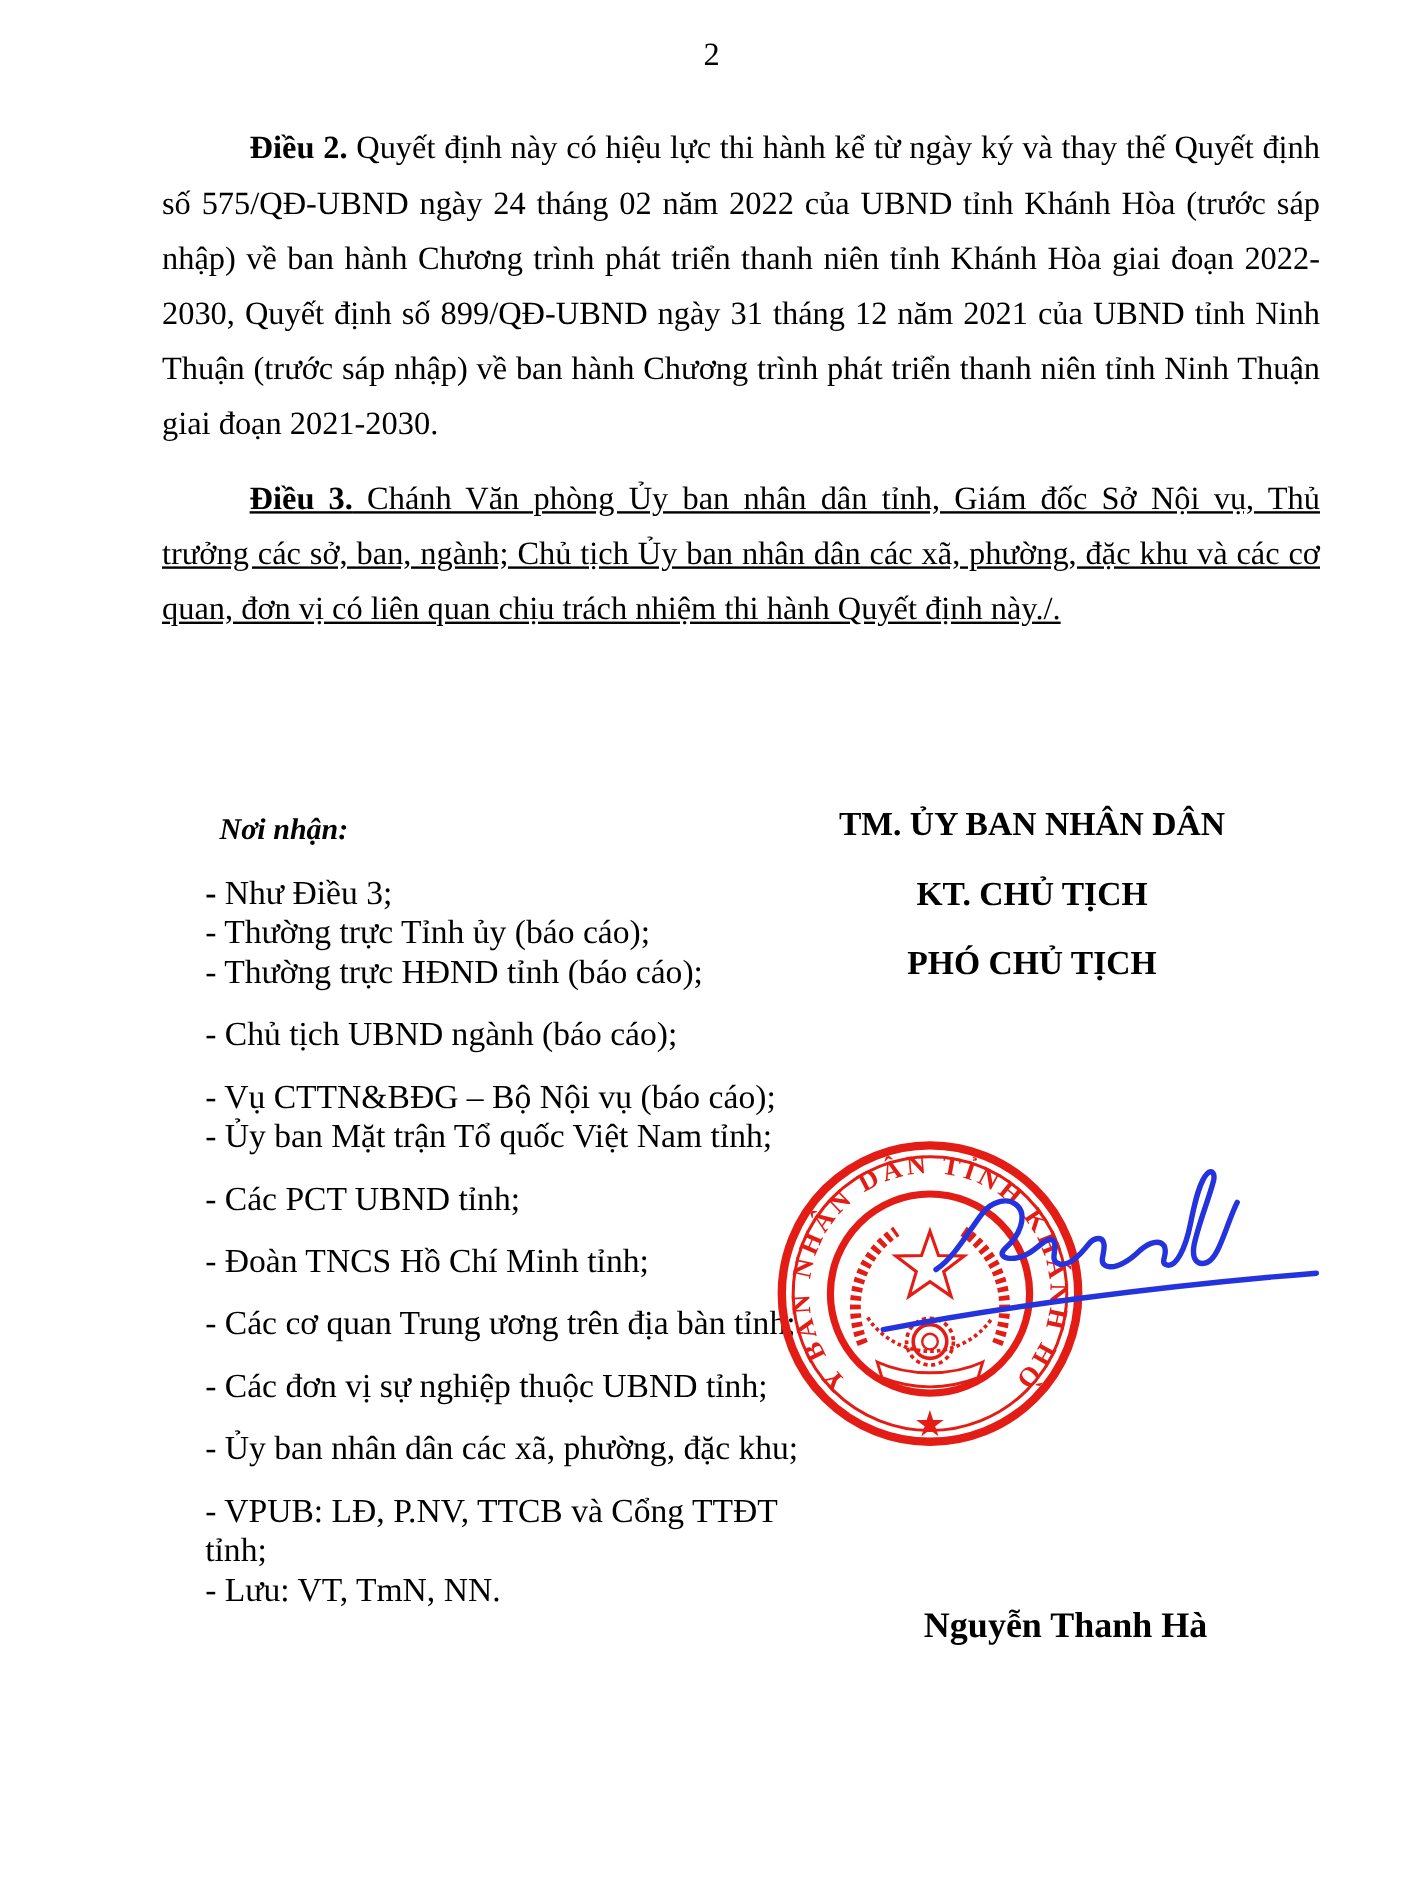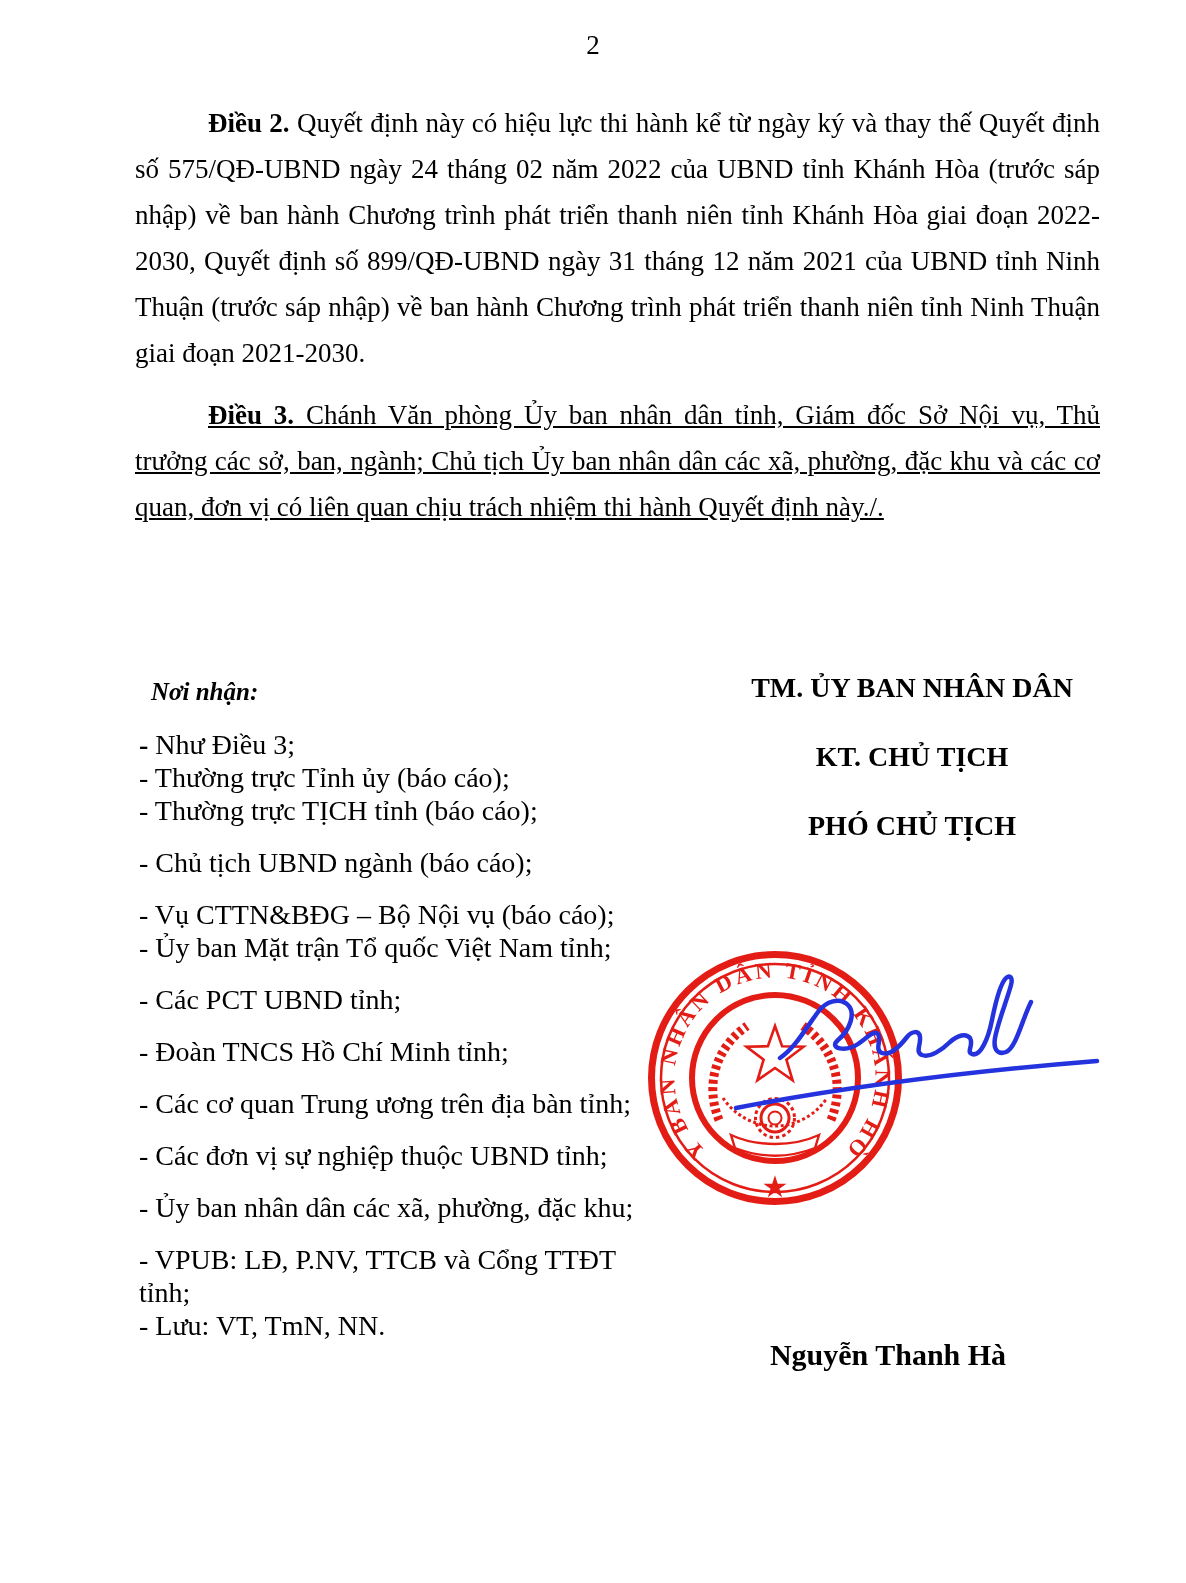--- a/index.html
+++ b/index.html
@@ -34,7 +34,7 @@
 
   .recipients {
     position: absolute;
-    left: 139px;
+    left: 171px;
     top: 678px;
     width: 520px;
   }

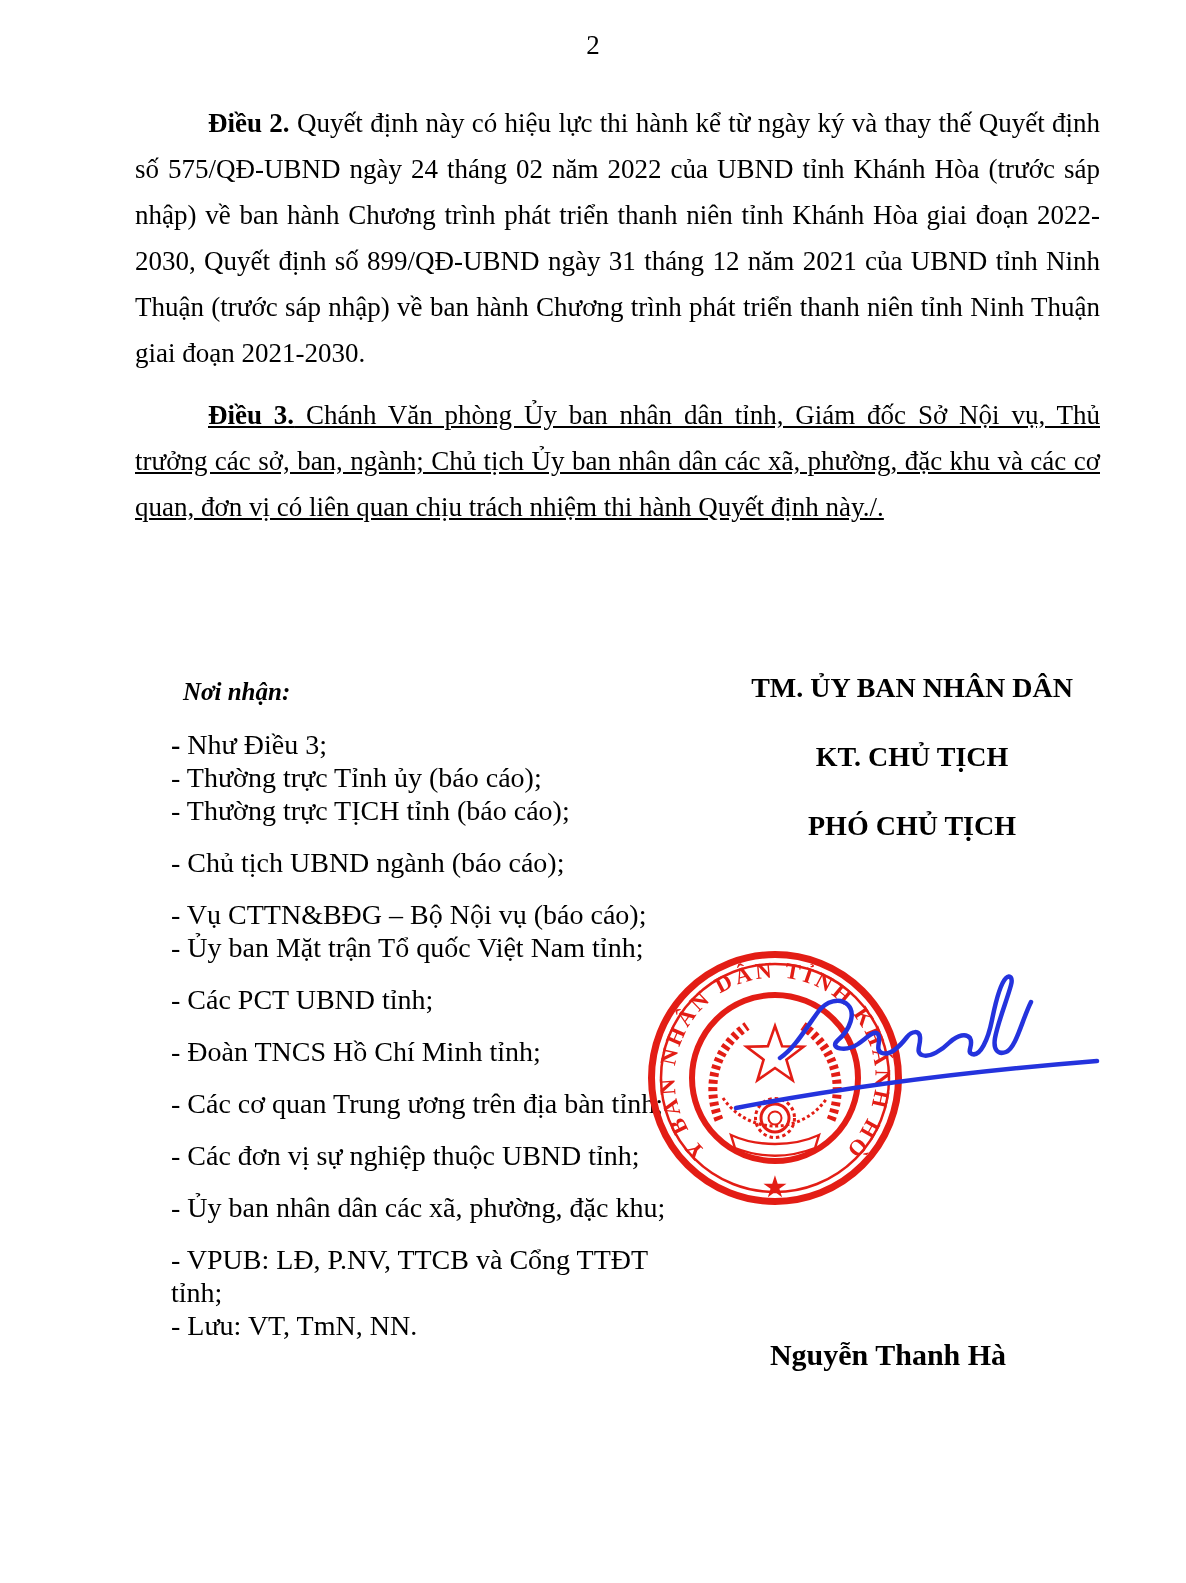--- a/index.html
+++ b/index.html
@@ -57,7 +57,7 @@
 
   .sign-block {
     position: absolute;
-    left: 692px;
+    left: 640px;
     top: 672px;
     width: 440px;
     text-align: center;

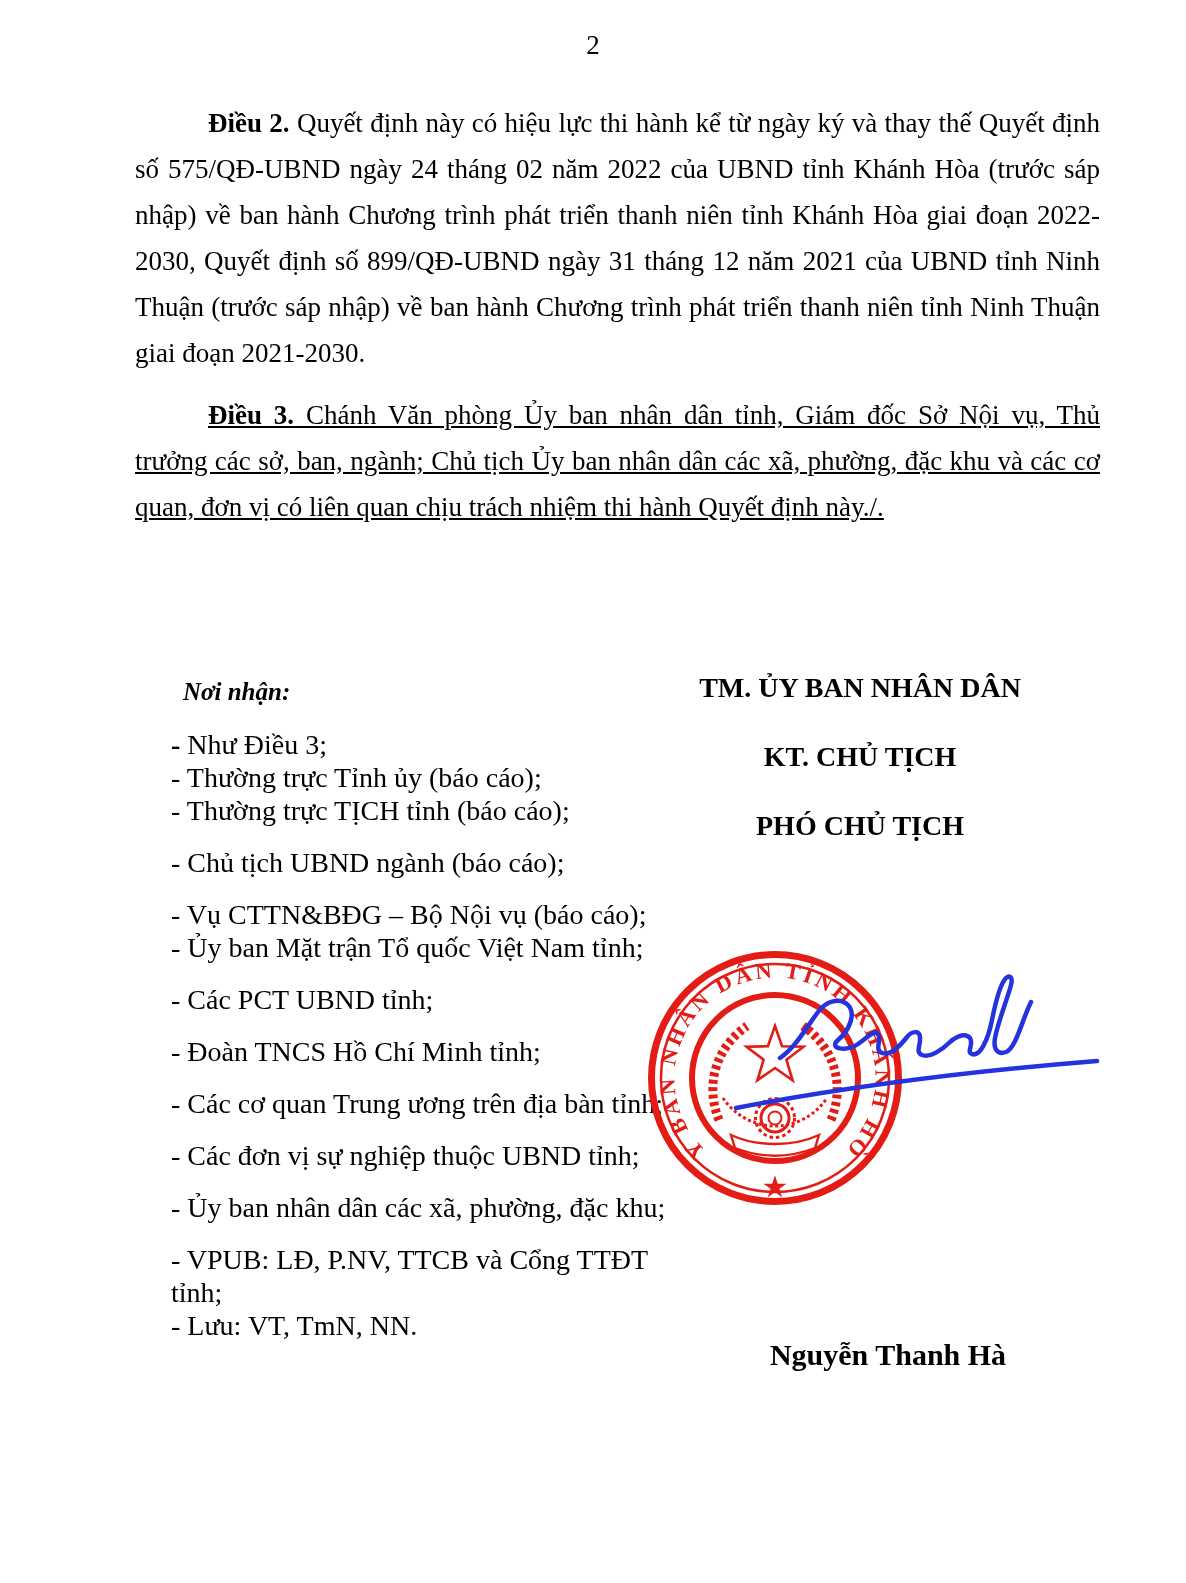--- a/index.html
+++ b/index.html
@@ -67,7 +67,7 @@
     font-size: 28px;
     line-height: 32px;
   }
-  .sign-block .sb-line + .sb-line { margin-top: 37px; }
+  .sign-block .sb-line + .sb-line { margin-top: 26px; }
 
   .signer-name {
     position: absolute;

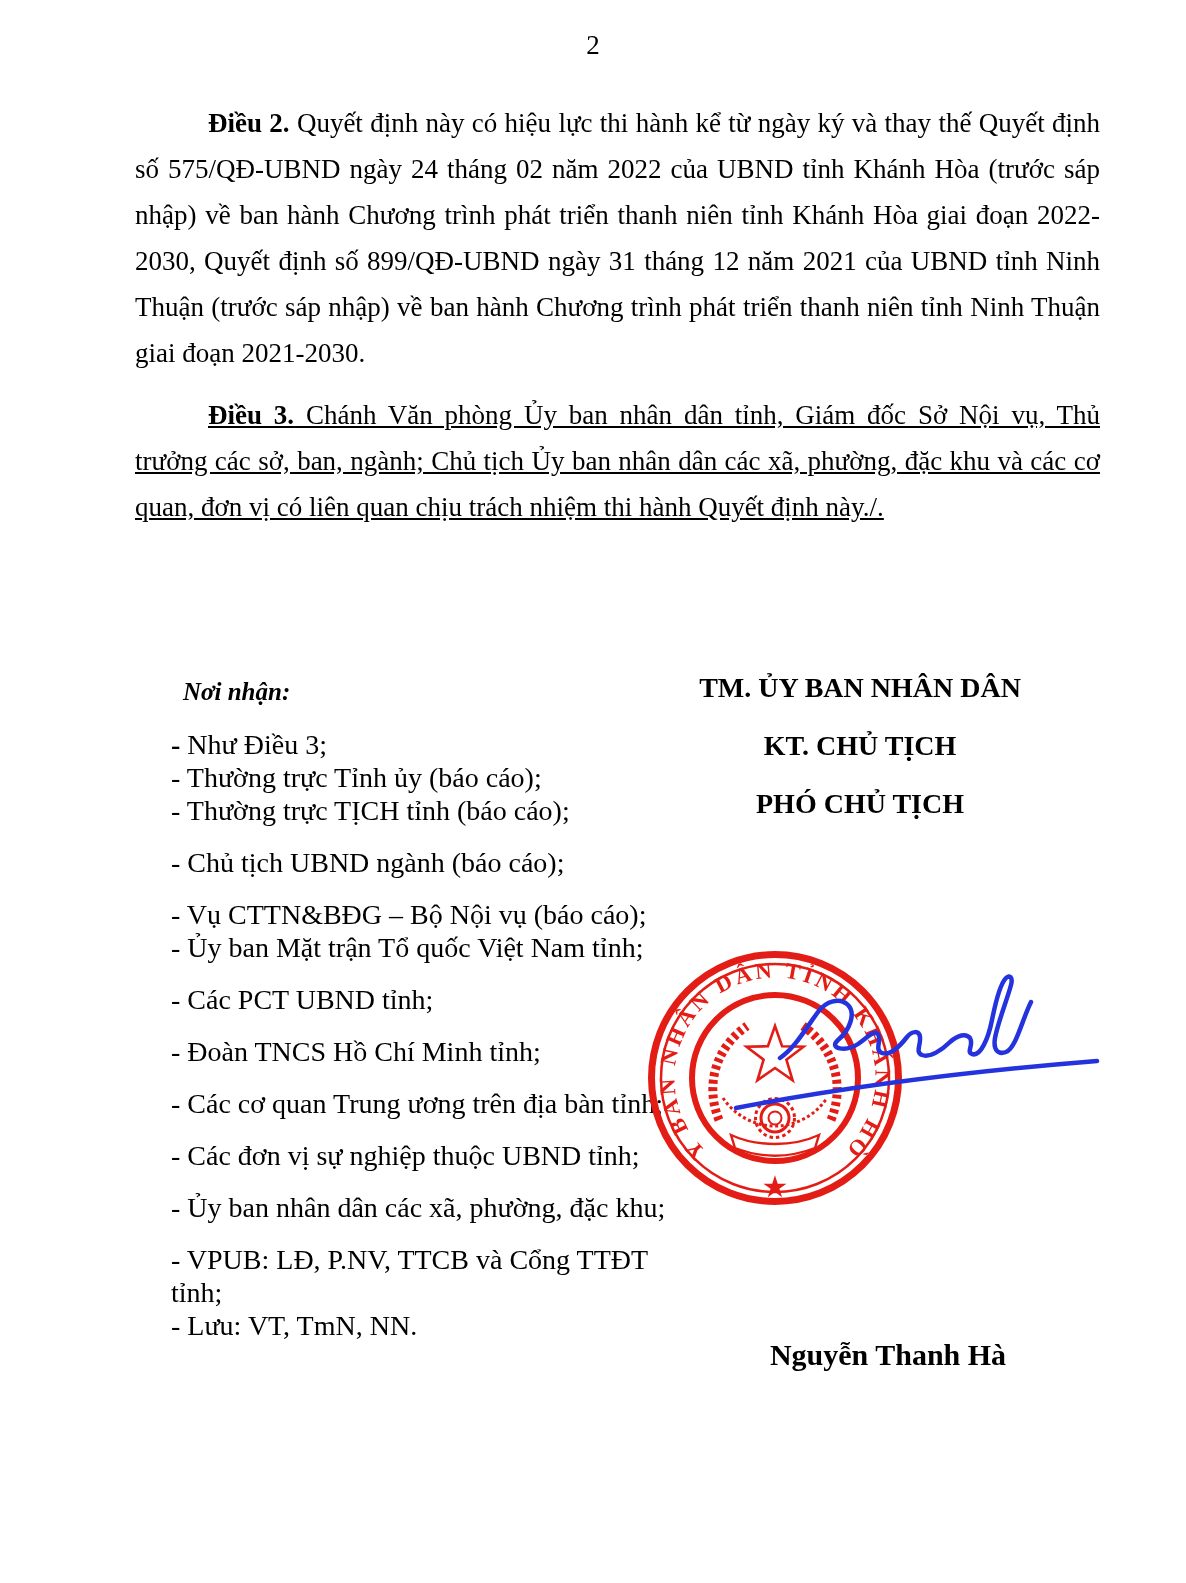--- a/index.html
+++ b/index.html
@@ -117,7 +117,7 @@
     <ul class="recipients-list" id="recipients-list">
         <li><b class="dash">-</b> Như Điều 3;</li>
         <li>- Thường trực Tỉnh ủy (báo cáo);</li>
-        <li>- Thường trực TỊCH tỉnh (báo cáo);</li>
+        <li>- Thường trực HĐND tỉnh (báo cáo);</li>
         <li class="gap">- Chủ tịch UBND ngành (báo cáo);</li>
         <li class="gap">- Vụ CTTN&amp;BĐG – Bộ Nội vụ (báo cáo);</li>
         <li>- Ủy ban Mặt trận Tổ quốc Việt Nam tỉnh;</li>

